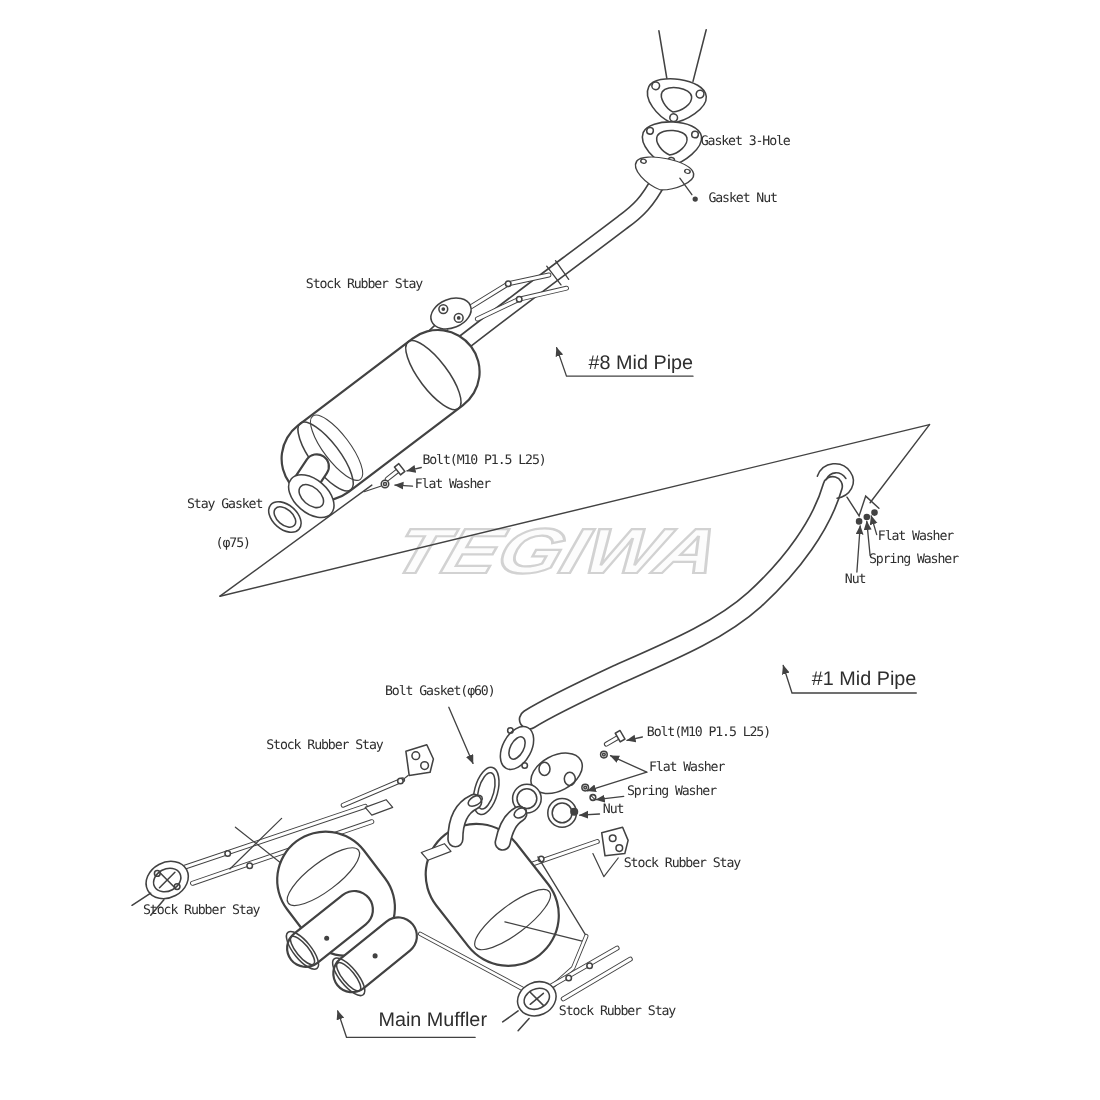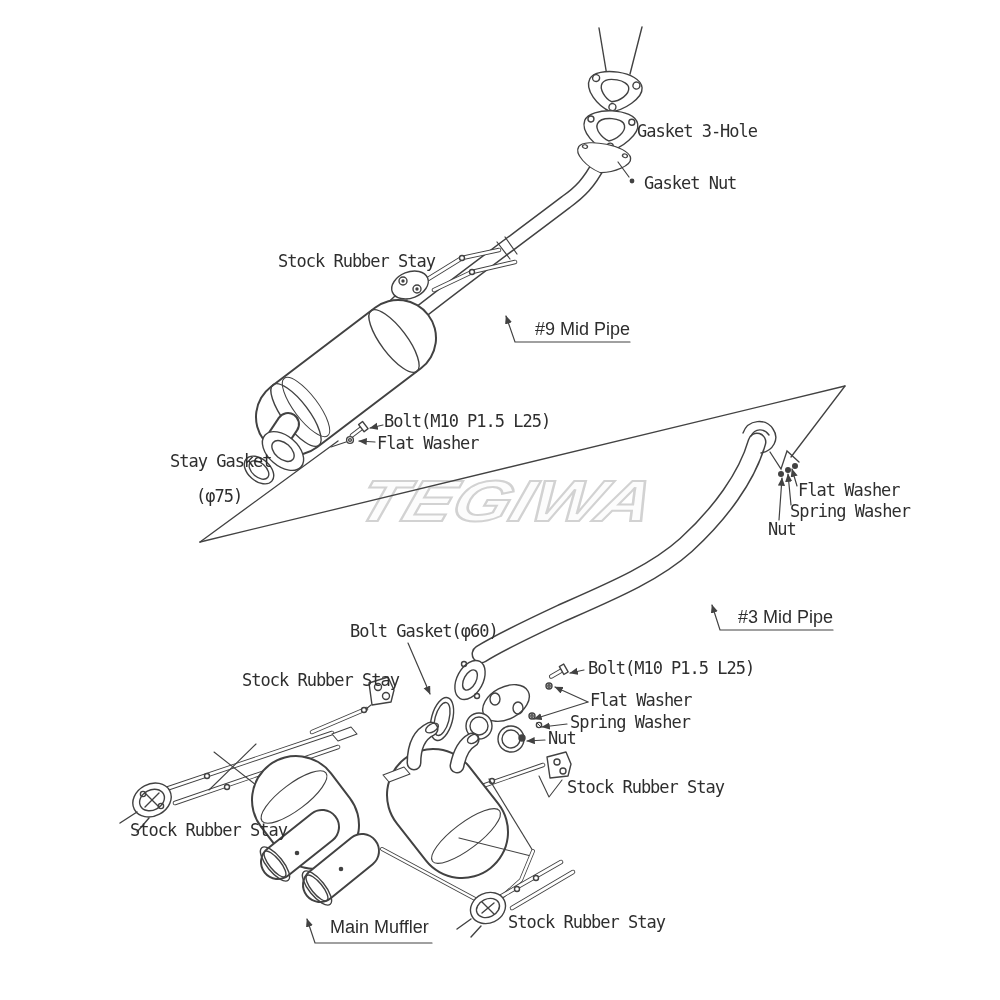--- a/index.html
+++ b/index.html
@@ -6,7 +6,7 @@
   .stage{position:relative;width:1000px;height:1000px;background:#ffffff;overflow:hidden;
          font-family:"DejaVu Sans Mono", monospace;}
   .stage svg{position:absolute;left:0;top:0;}
-  .lbl{position:absolute;font-family:"DejaVu Sans Mono", monospace;font-size:17px;
+  .lbl{position:absolute;font-family:"DejaVu Sans Mono", monospace;font-size:12px;
        letter-spacing:-1px;color:#2e2e2e;white-space:nowrap;line-height:1.1;}
   .lbl-lg{position:absolute;font-family:"Liberation Sans", sans-serif;font-size:18px;
           color:#2e2e2e;white-space:nowrap;line-height:1.1;letter-spacing:0;}

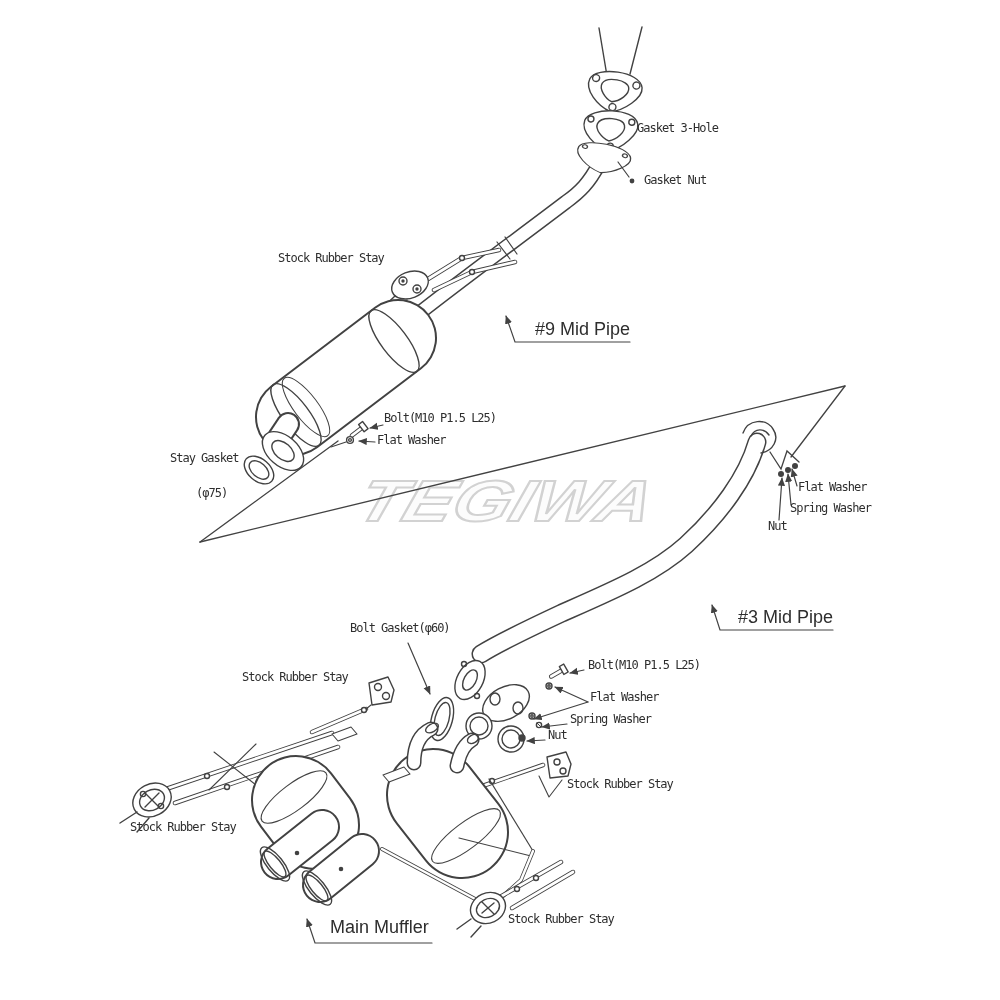--- a/index.html
+++ b/index.html
@@ -285,7 +285,7 @@
 <div class="lbl" style="left:637px;top:122px">Gasket 3-Hole</div>
 <div class="lbl" style="left:644px;top:174px">Gasket Nut</div>
 <div class="lbl" style="left:278px;top:252px">Stock Rubber Stay</div>
-<div class="lbl-lg" style="left:535px;top:320px">#9 Mid Pipe</div>
+<div class="lbl-lg" style="left:535px;top:320px">#8 Mid Pipe</div>
 <div class="lbl" style="left:384px;top:412px">Bolt(M10 P1.5 L25)</div>
 <div class="lbl" style="left:377px;top:434px">Flat Washer</div>
 <div class="lbl" style="left:170px;top:452px">Stay Gasket</div>

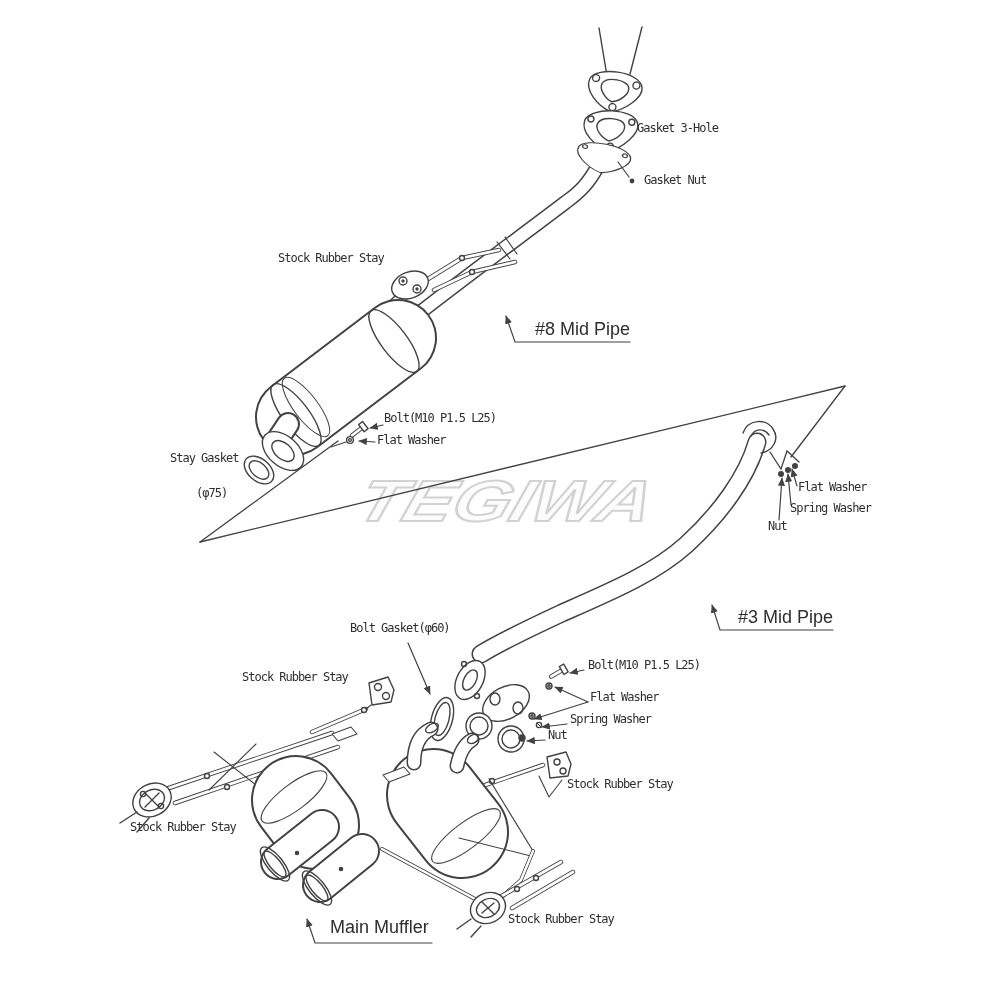--- a/index.html
+++ b/index.html
@@ -293,7 +293,7 @@
 <div class="lbl" style="left:798px;top:481px">Flat Washer</div>
 <div class="lbl" style="left:790px;top:502px">Spring Washer</div>
 <div class="lbl" style="left:768px;top:520px">Nut</div>
-<div class="lbl-lg" style="left:738px;top:608px">#3 Mid Pipe</div>
+<div class="lbl-lg" style="left:738px;top:608px">#1 Mid Pipe</div>
 <div class="lbl" style="left:350px;top:622px">Bolt Gasket(φ60)</div>
 <div class="lbl" style="left:242px;top:671px">Stock Rubber Stay</div>
 <div class="lbl" style="left:588px;top:659px">Bolt(M10 P1.5 L25)</div>

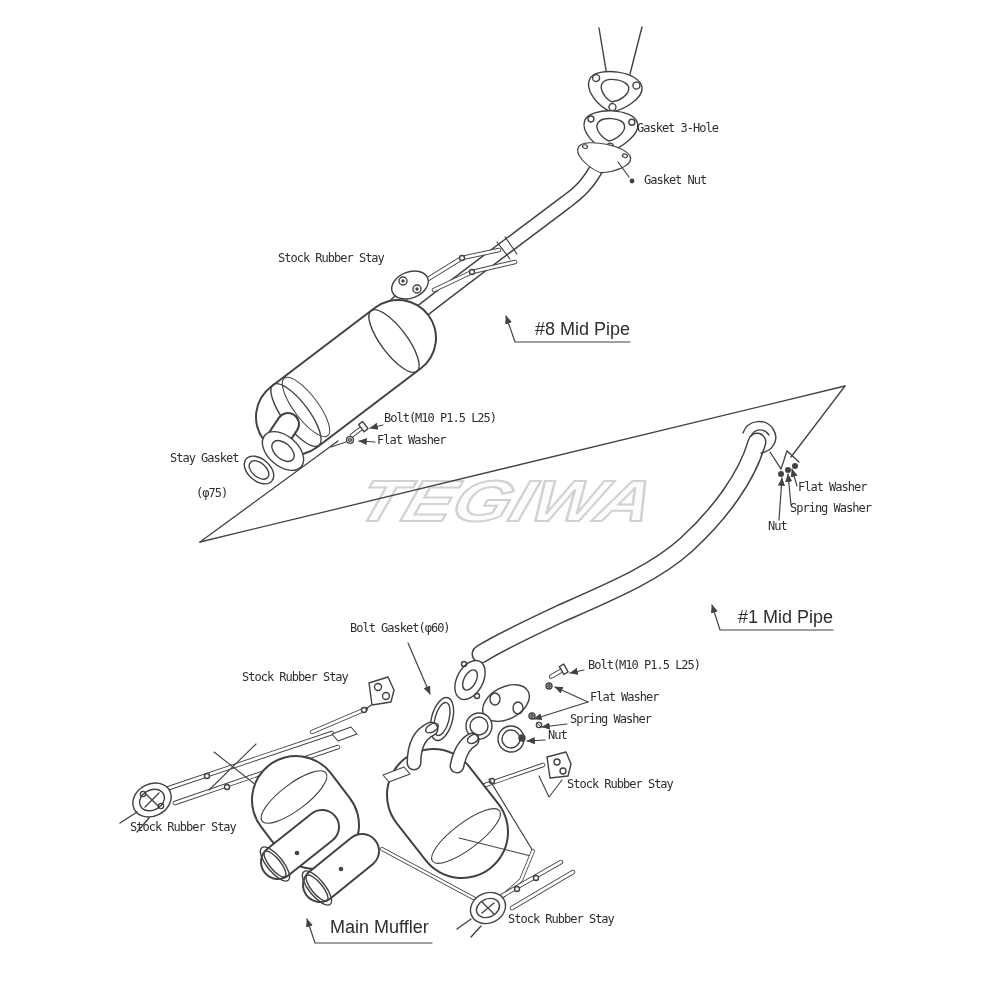--- a/index.html
+++ b/index.html
@@ -303,7 +303,7 @@
 <div class="lbl" style="left:567px;top:778px">Stock Rubber Stay</div>
 <div class="lbl" style="left:130px;top:821px">Stock Rubber Stay</div>
 <div class="lbl" style="left:508px;top:913px">Stock Rubber Stay</div>
-<div class="lbl-lg" style="left:330px;top:918px">Main Muffler</div>
+<div class="lbl-lg" style="left:344px;top:918px">Main Muffler</div>
 
 </div>
 

